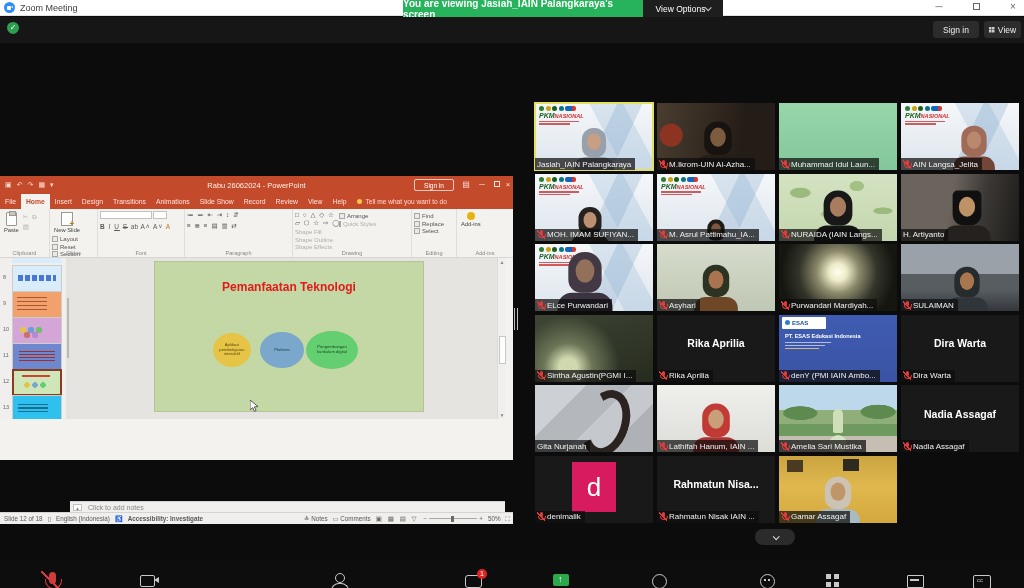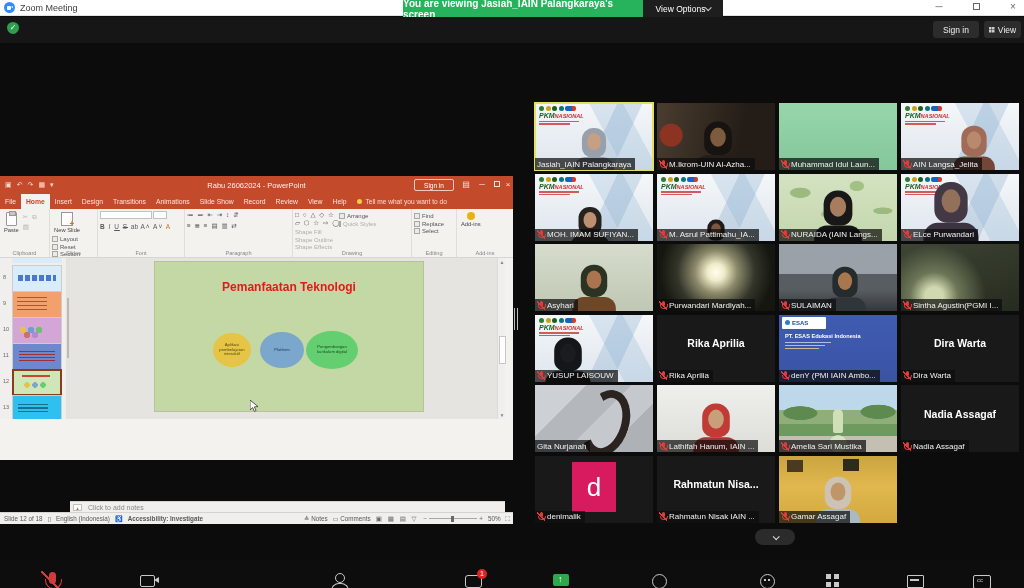--- a/index.html
+++ b/index.html
@@ -580,6 +580,16 @@
           <span class="nm">NURAIDA (IAIN Langs...</span>
         </div>
       </div>
+      <div class="tile v-peci">
+        <div class="person" style="--top: #101010; --face: #bd9265; --body: #24211e; --x: 56%; --s: 1.25;">
+          <span class="ph"></span>
+          <span class="pb"></span>
+          <span class="pf"></span>
+        </div>
+        <div class="nameplate">
+          <span class="nm">H. Artiyanto</span>
+        </div>
+      </div>
       <div class="tile v-pkm">
         <div class="pkm-brand">
           <div class="pkm-logos">

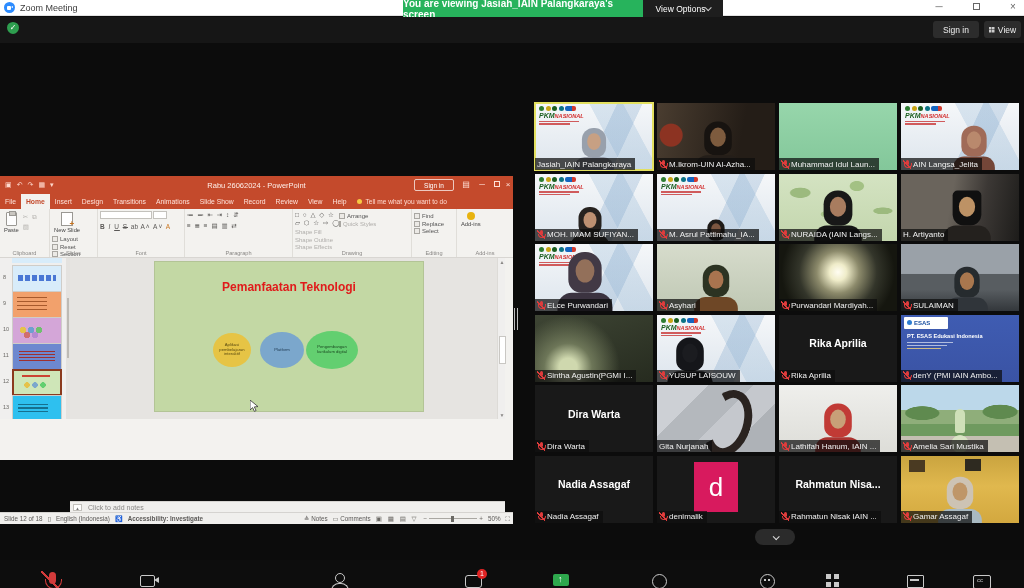--- a/index.html
+++ b/index.html
@@ -649,31 +649,6 @@
           <span class="nm">Sintha Agustin(PGMI I...</span>
         </div>
       </div>
-      <div class="tile v-pkm">
-        <div class="pkm-brand">
-          <div class="pkm-logos">
-            <i style="background:#2e7d32"></i>
-            <i style="background:#c8a415"></i>
-            <i style="background:#1b5e20"></i>
-            <i style="background:#0b7285"></i>
-            <span class="pill"></span>
-          </div>
-          <div class="pkm-t">PKM<b>NASIONAL</b></div>
-          <div class="pkm-lines">
-            <i></i>
-            <i></i>
-          </div>
-        </div>
-        <div class="person" style="--top: #15161a; --face: #1b1c20; --body: #101114; --x: 28%; --s: 1.2; --dy: 4px;">
-          <span class="ph"></span>
-          <span class="pb"></span>
-          <span class="pf"></span>
-        </div>
-        <div class="nameplate">
-          <span class="mic-off"></span>
-          <span class="nm">YUSUP LAISOUW</span>
-        </div>
-      </div>
       <div class="tile v-name">
         <div class="center-name">Rika Aprilia</div>
         <div class="nameplate">

